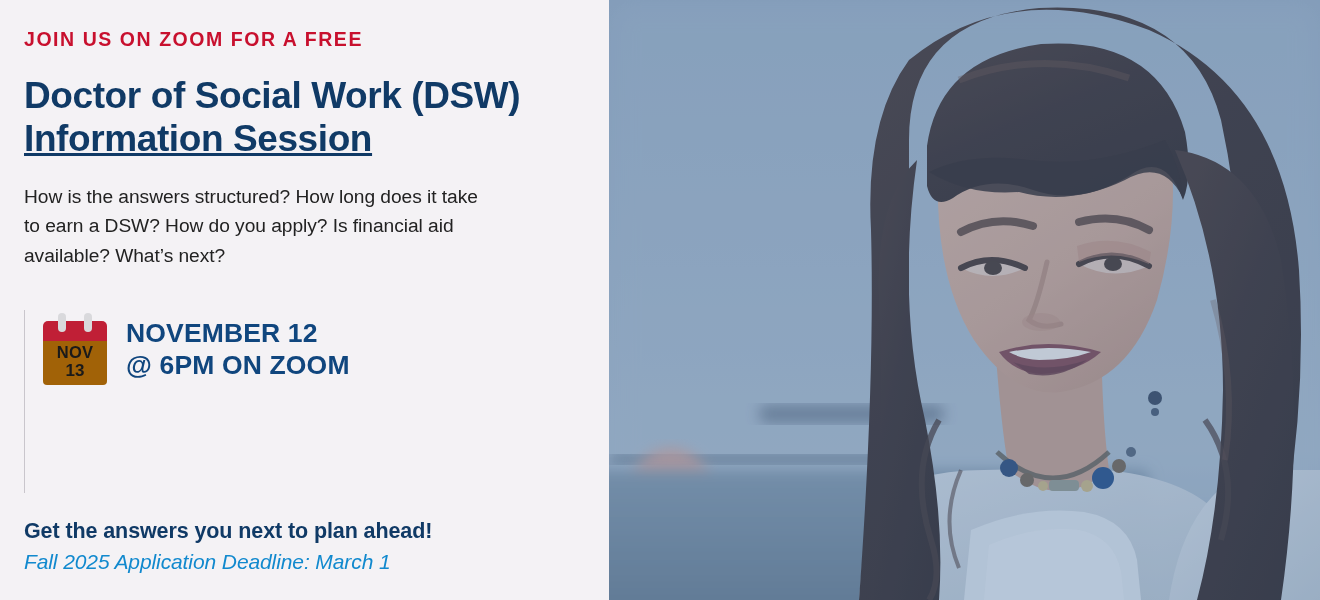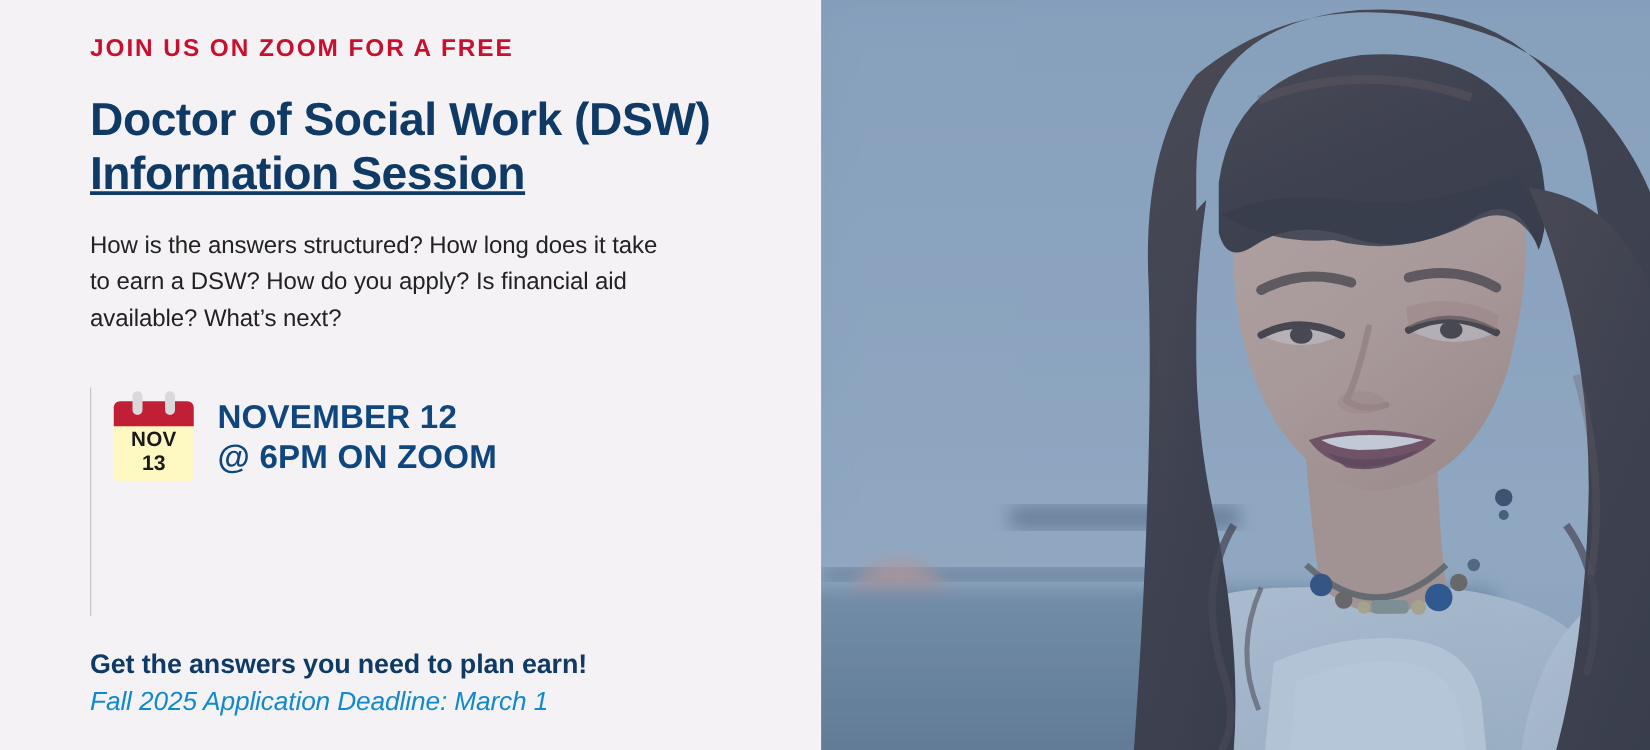--- a/index.html
+++ b/index.html
@@ -15,7 +15,6 @@
     height:600px;
     display:flex;
     background:#F4F2F5;
-    padding-left:48px;
   }
 
   

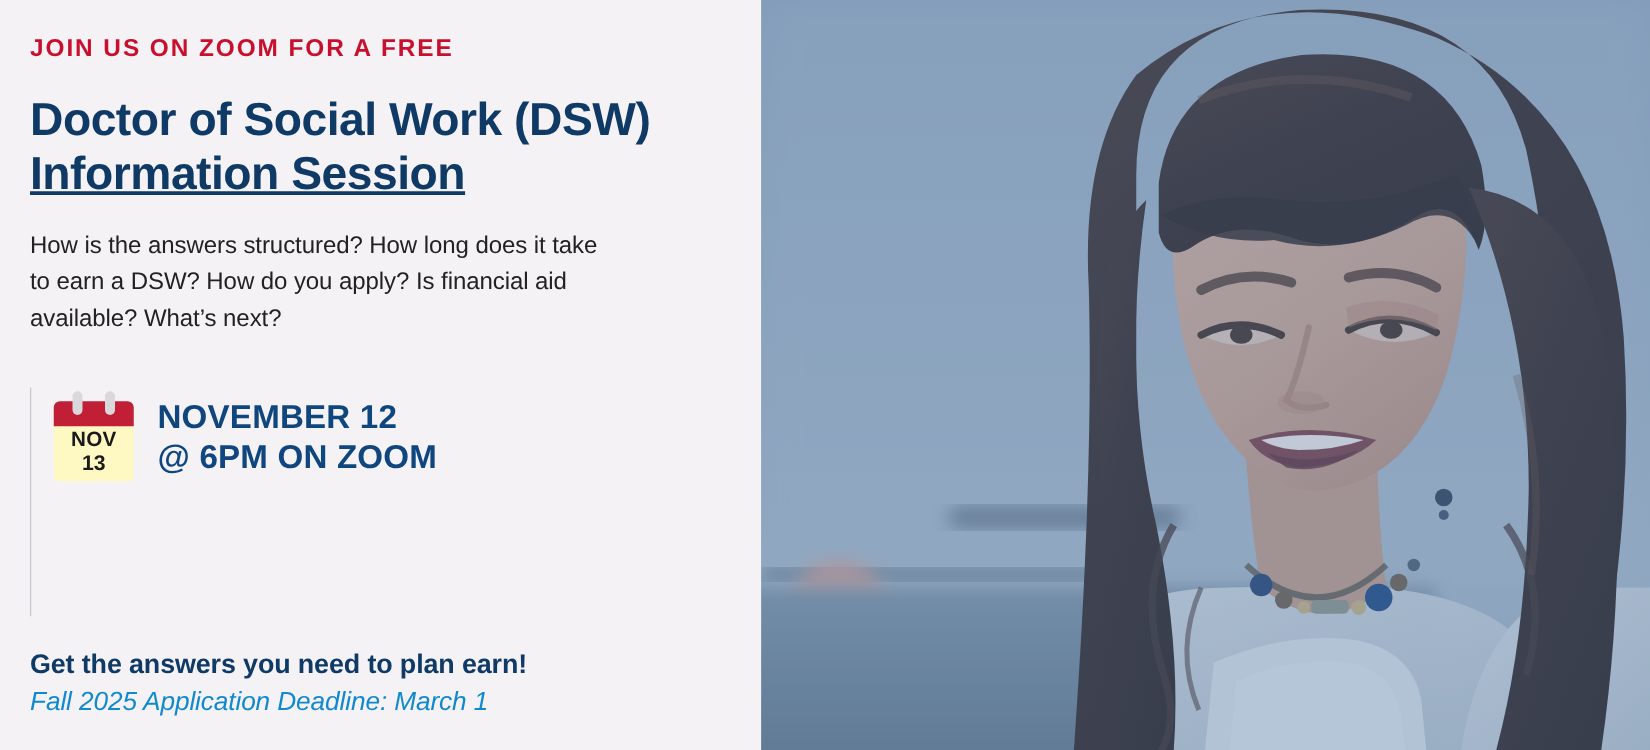--- a/index.html
+++ b/index.html
@@ -104,7 +104,7 @@
     position:absolute;
     top:26px; left:0;
     width:64px; height:46px;
-    background:#fef9c3;
+    background:#a16207;
     border-radius:0 0 4px 4px;
     z-index:1;
     display:flex;

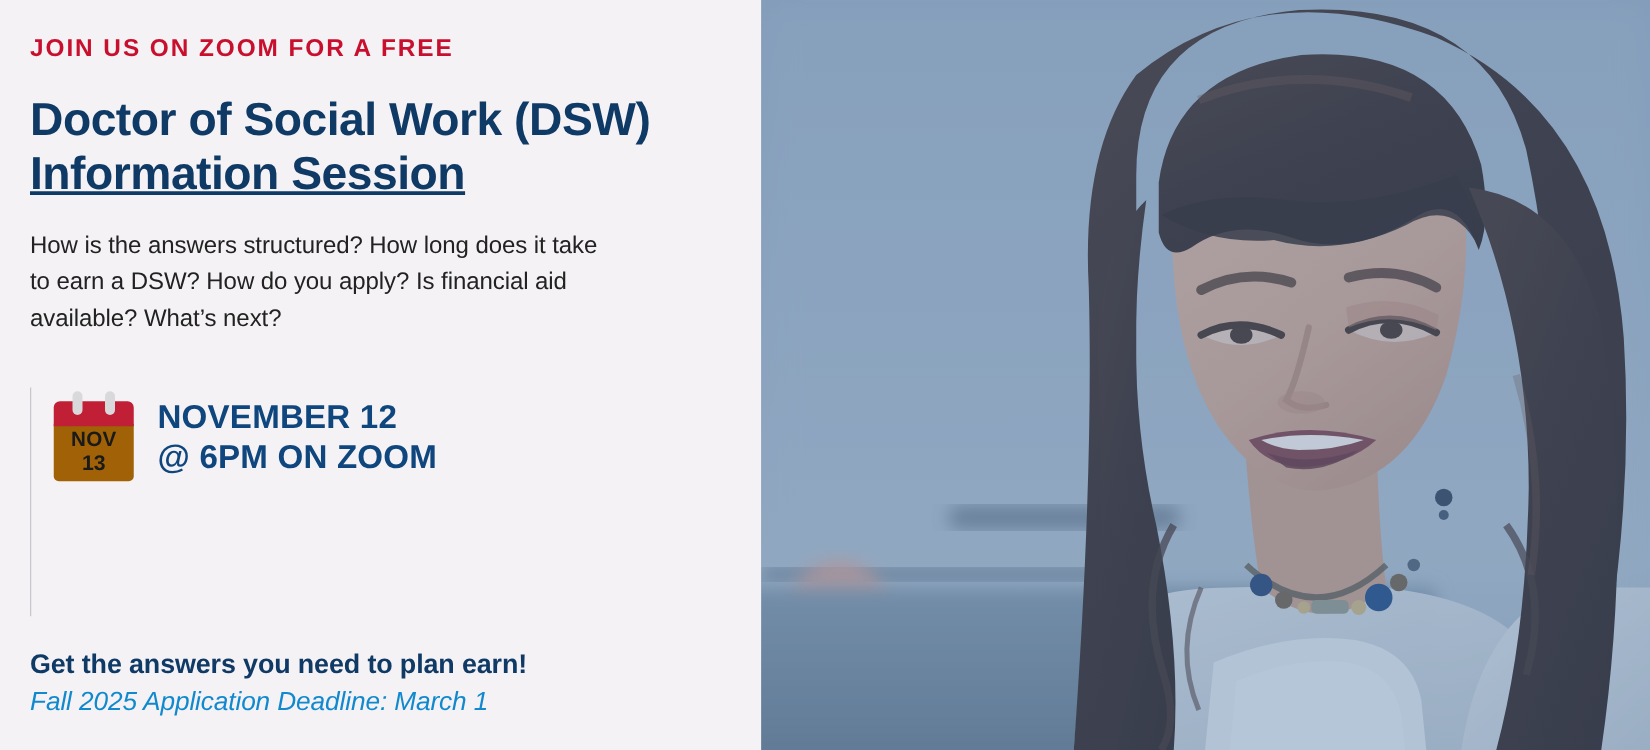--- a/index.html
+++ b/index.html
@@ -238,7 +238,7 @@
     </div>
 
     <div class="footer-block">
-      <div class="footer-lead">Get the answers you need to plan earn!</div>
+      <div class="footer-lead">Get the answers you next to plan ahead!</div>
       <div class="footer-deadline">Fall 2025 Application Deadline: March 1</div>
     </div>
   </div>

